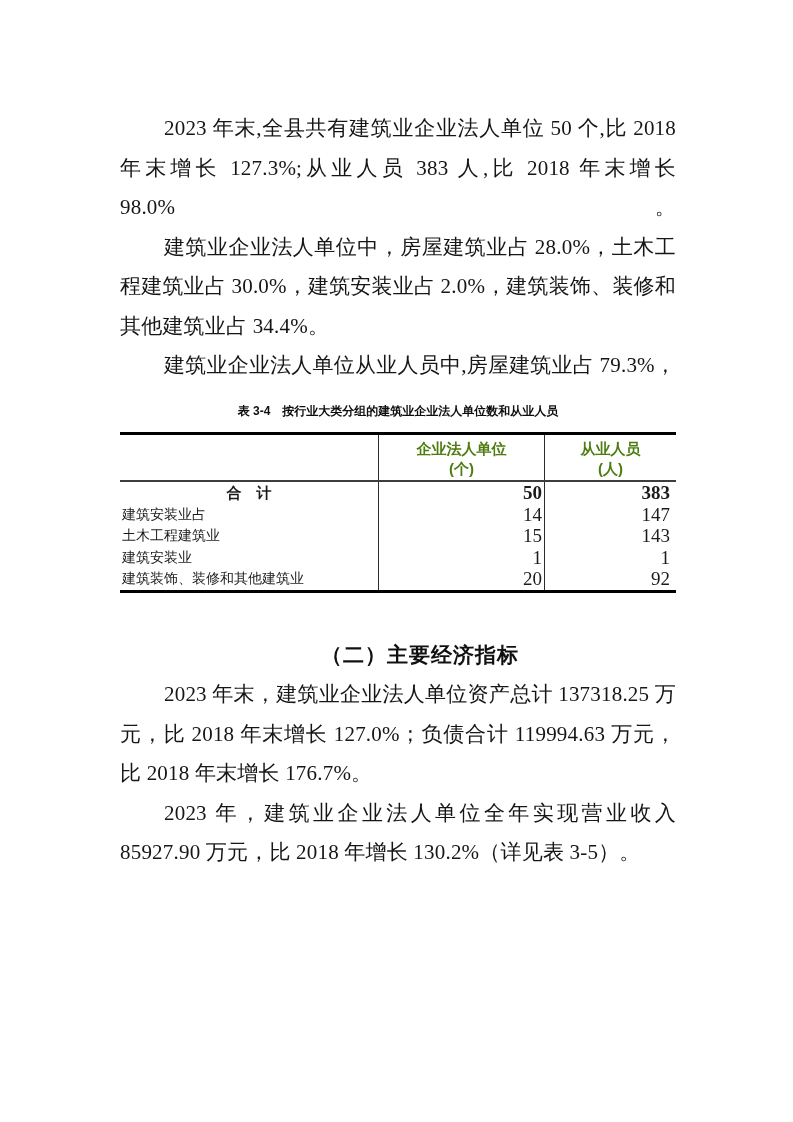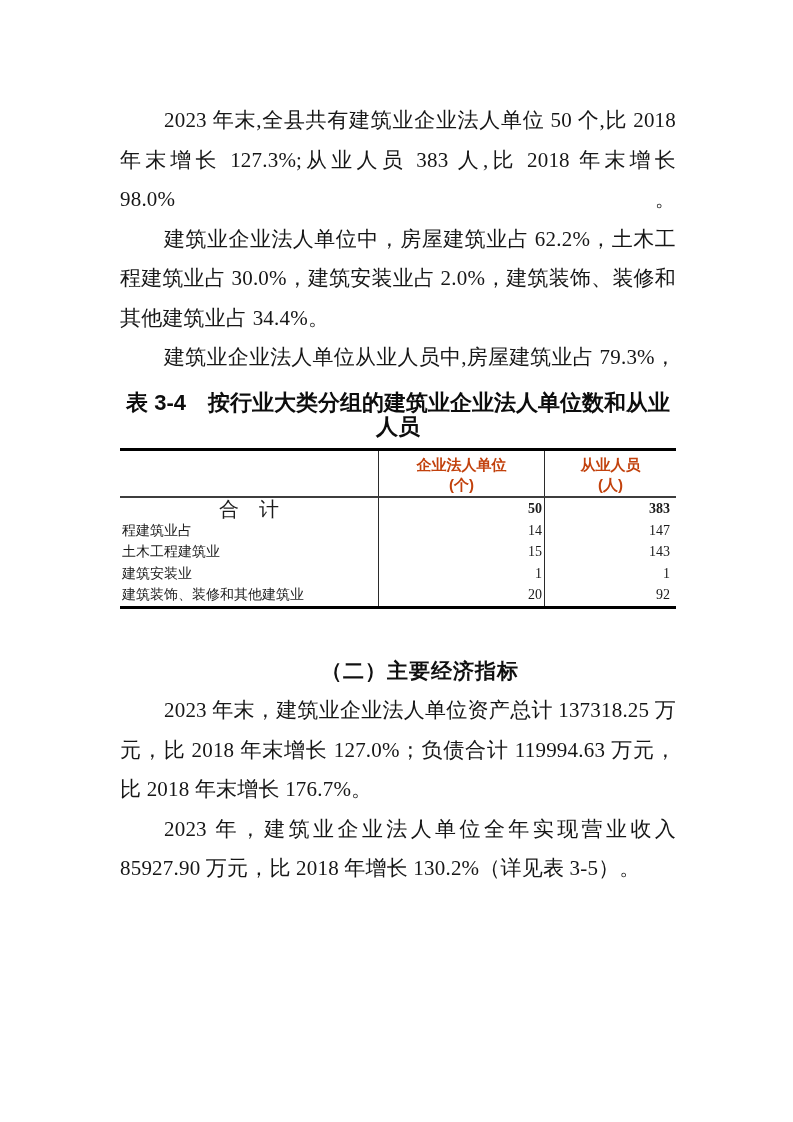--- a/index.html
+++ b/index.html
@@ -16,7 +16,7 @@
   .content {
     position: absolute;
     left: 120px;
-    top: 101px;
+    top: 109px;
     width: 556px;
   }
   

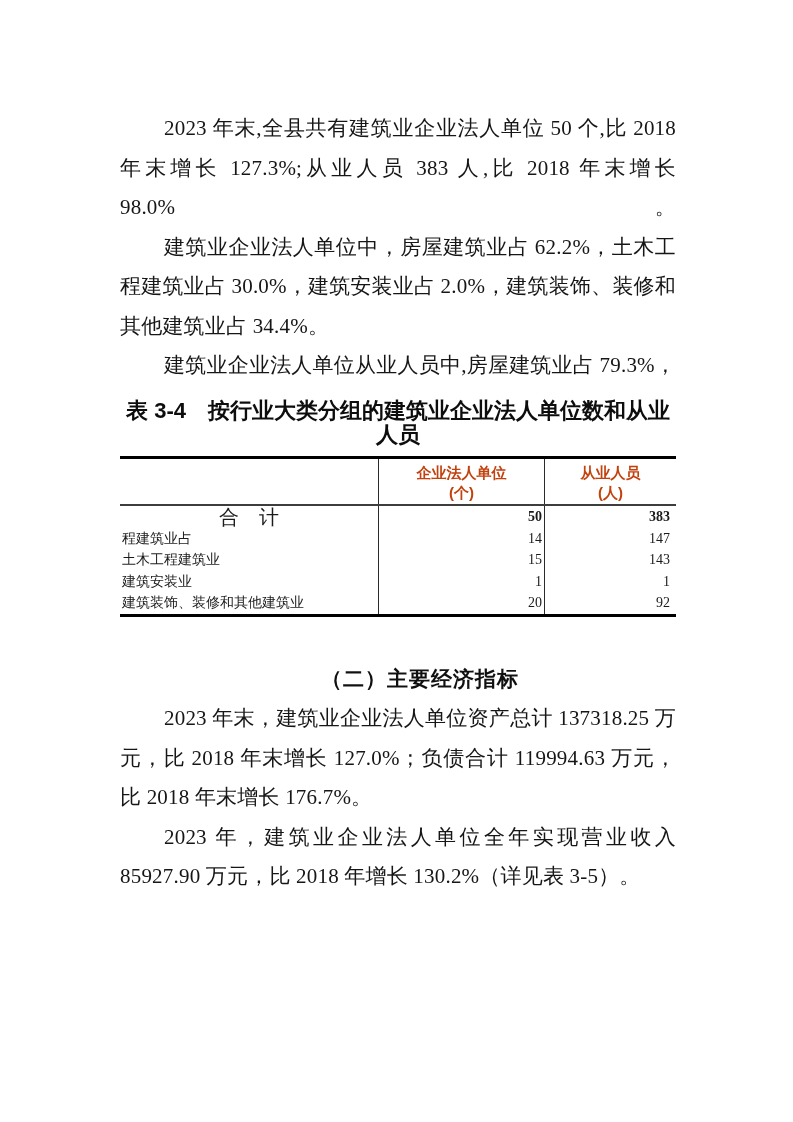--- a/index.html
+++ b/index.html
@@ -117,7 +117,7 @@
     </div>
 
     <div class="para">
-      <div class="tl just indent">建筑业企业法人单位中，房屋建筑业占 62.2%，土木工</div>
+      <div class="tl just indent">建筑业企业法人单位中，房屋建筑业占 28.0%，土木工</div>
       <div class="tl just">程建筑业占 30.0%，建筑安装业占 2.0%，建筑装饰、装修和</div>
       <div class="tl last">其他建筑业占 34.4%。</div>
     </div>

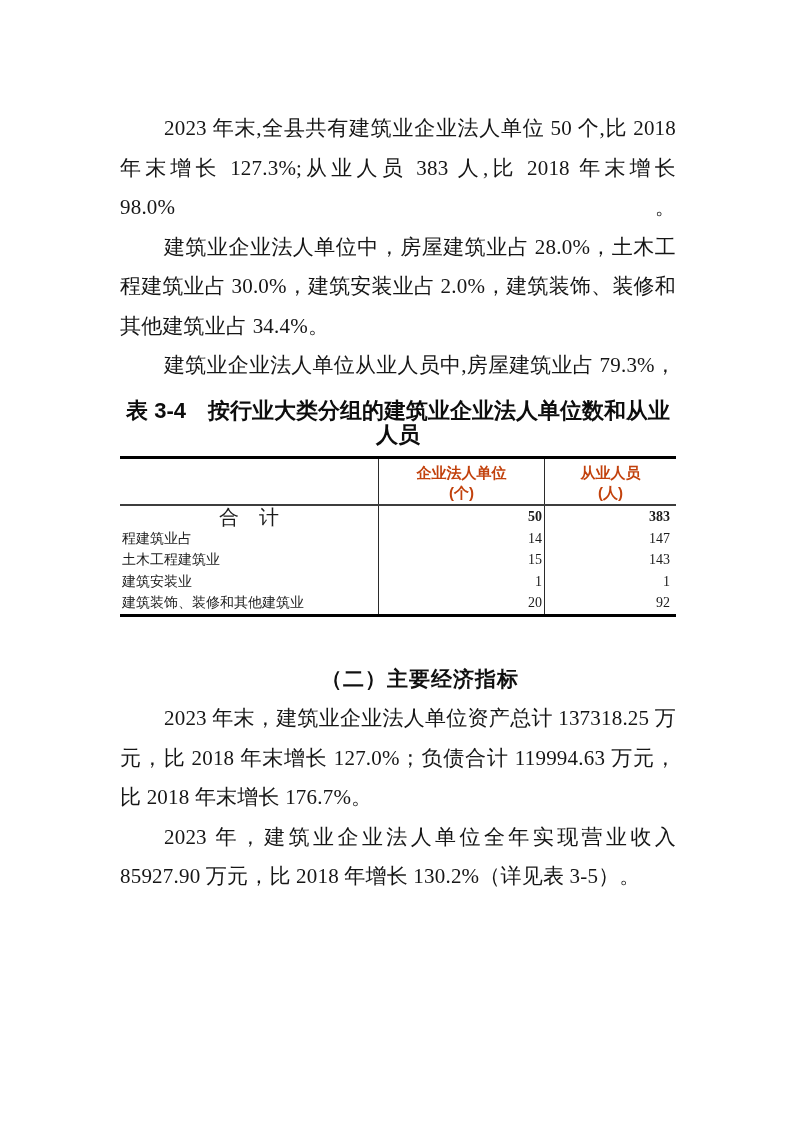--- a/index.html
+++ b/index.html
@@ -36,7 +36,7 @@
     text-align: center;
     font-family: "Liberation Sans", "DejaVu Sans", sans-serif;
     font-weight: bold;
-    font-size: 22px;
+    font-size: 12px;
     line-height: 24px;
     color: #0d0d0d;
   }

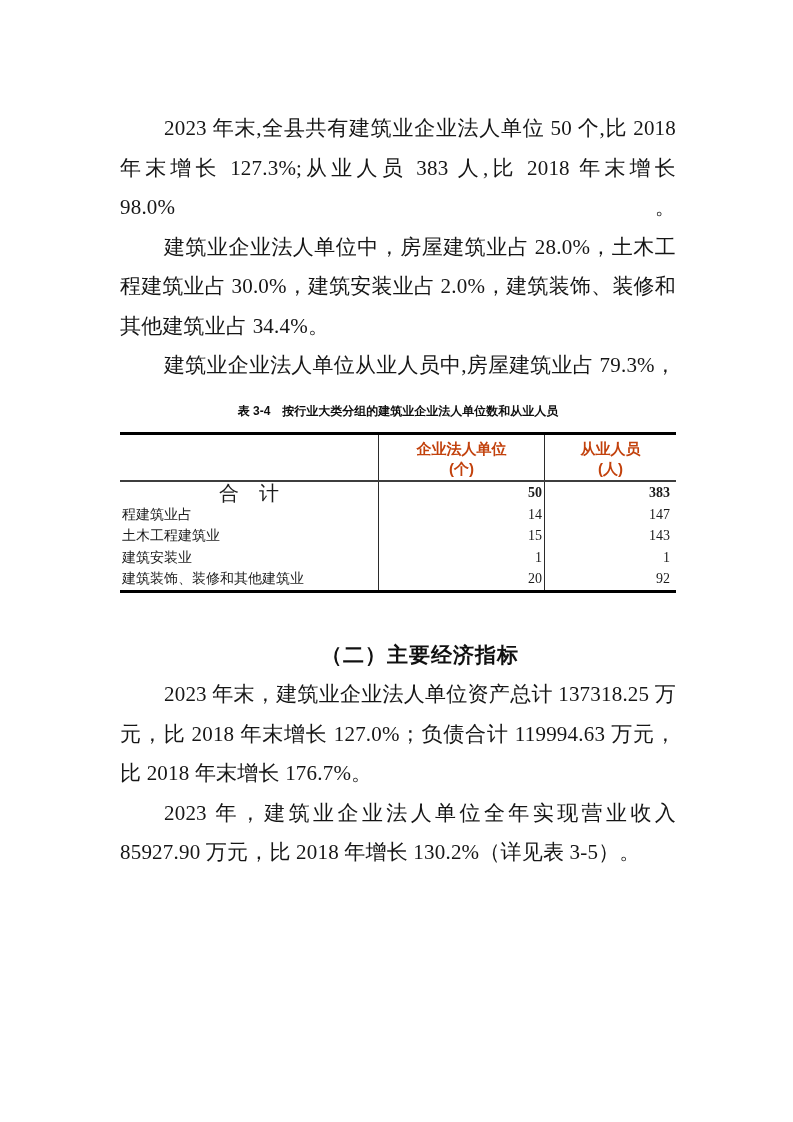--- a/index.html
+++ b/index.html
@@ -60,7 +60,7 @@
     font-size: 15px;
     line-height: 20px;
     padding-top: 4px;
-    color: #c2410c;
+    color: #4d7c0f;
   }
   .col-label { width: 258px; }
   .col-units { width: 166px; border-left: 1.5px solid #2b2b2b; }

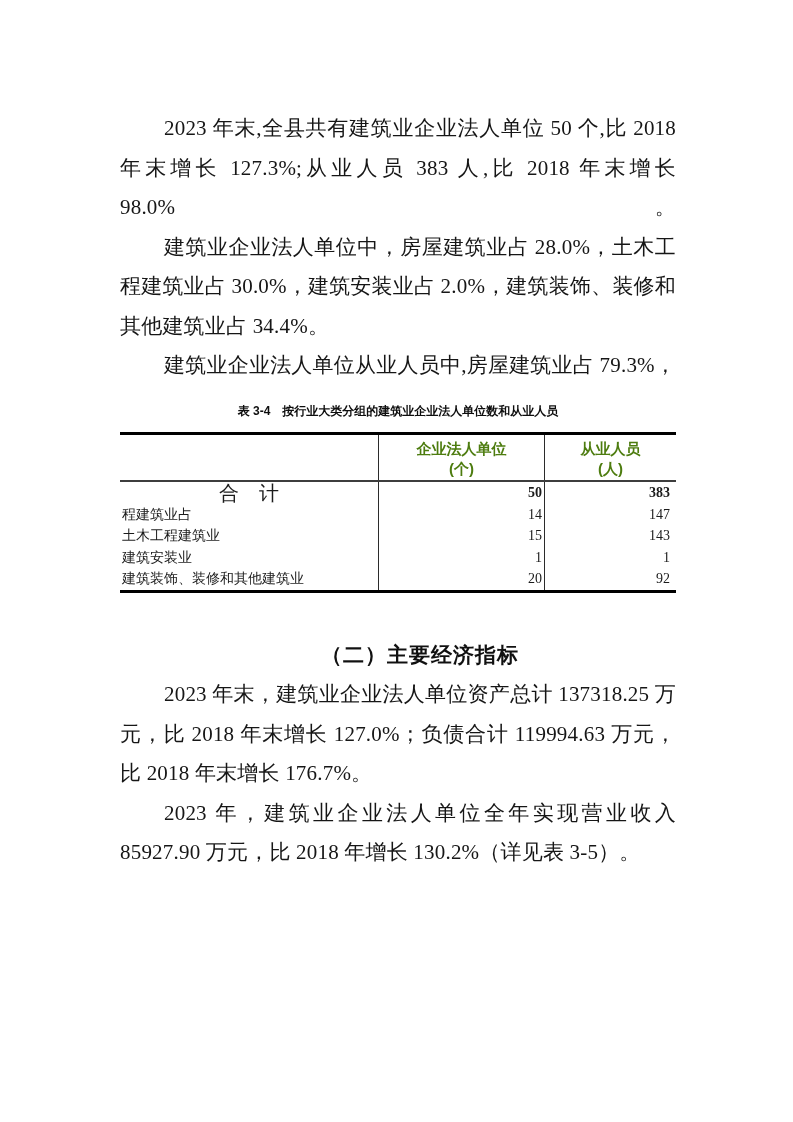--- a/index.html
+++ b/index.html
@@ -87,8 +87,8 @@
   .trow.total { height: 22px; line-height: 22px; }
   .trow.total .label {
     text-align: center;
-    font-weight: normal;
-    font-size: 20px;
+    font-weight: bold;
+    font-size: 15px;
     padding-left: 0;
   }
   .trow.total .num { font-weight: bold; }

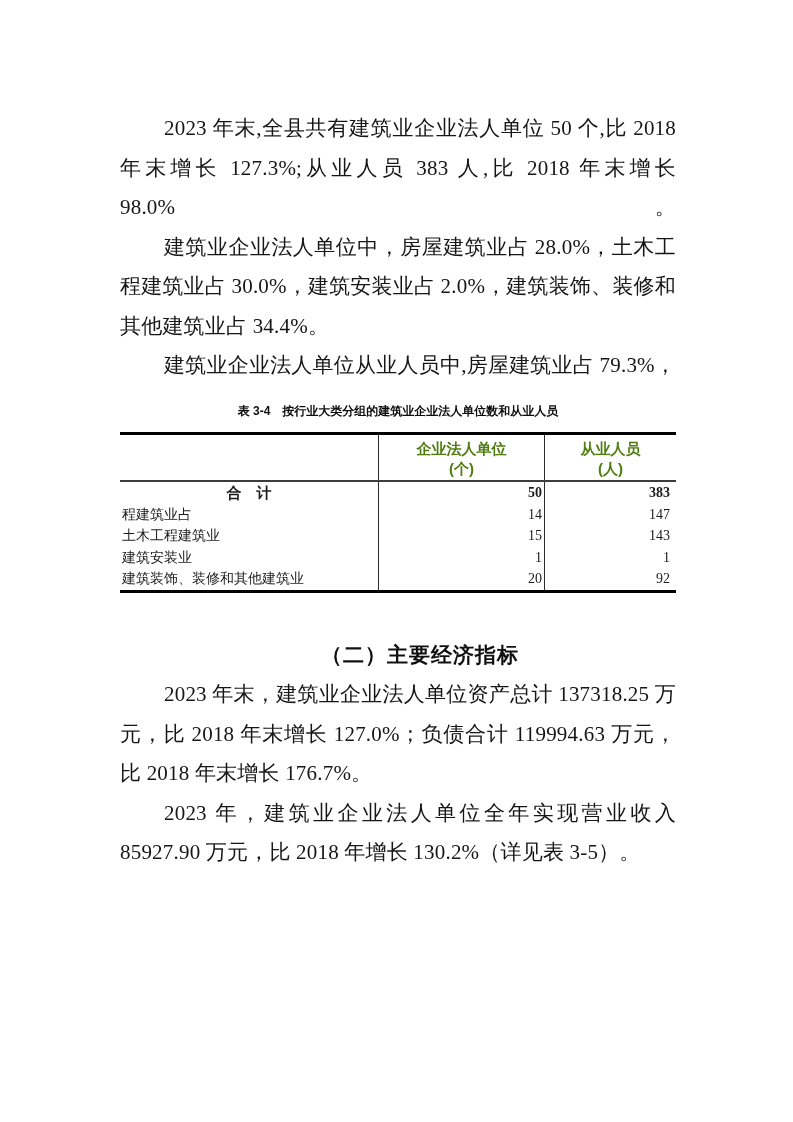--- a/index.html
+++ b/index.html
@@ -78,7 +78,7 @@
     color: #1b1b1b;
   }
   .td.num {
-    font-size: 14px;
+    font-size: 19px;
     text-align: right;
     color: #1b1b1b;
   }

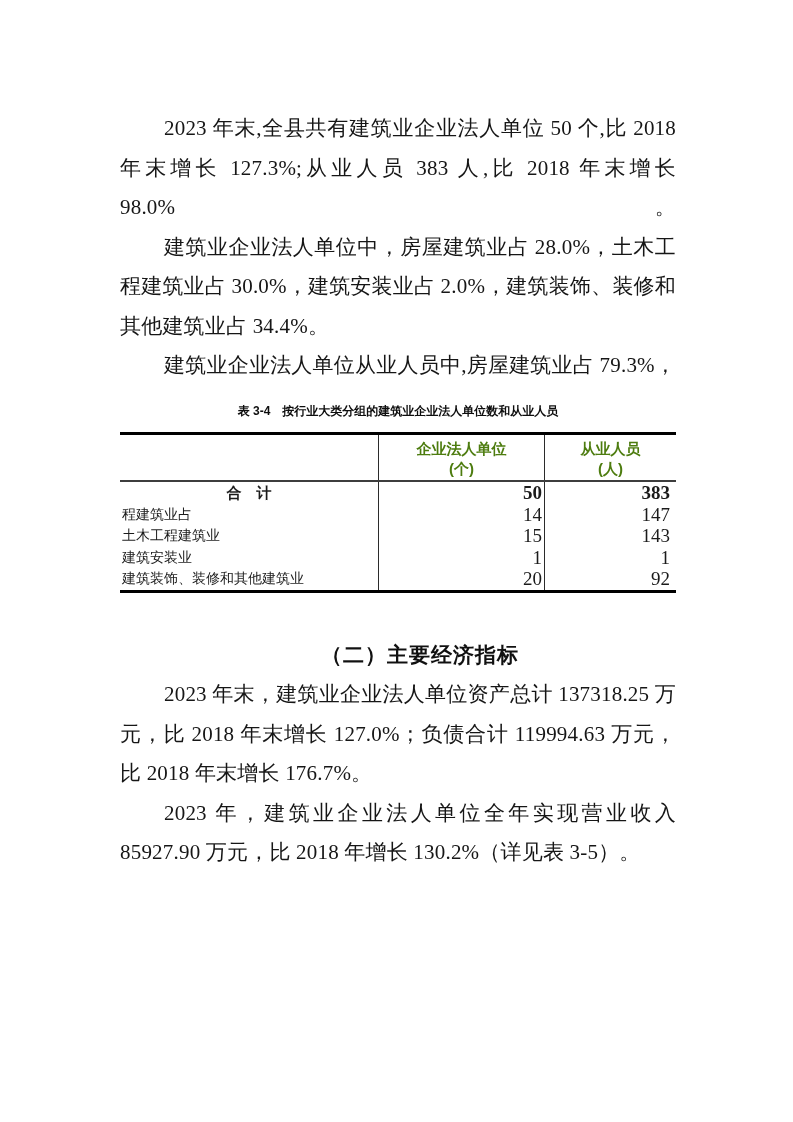--- a/index.html
+++ b/index.html
@@ -148,7 +148,7 @@
       </div>
 
       <div class="trow">
-        <div class="td label col-label">程建筑业占</div>
+        <div class="td label col-label">建筑安装业占</div>
         <div class="td num units-col col-units">14</div>
         <div class="td num emp-col col-emp">147</div>
       </div>

